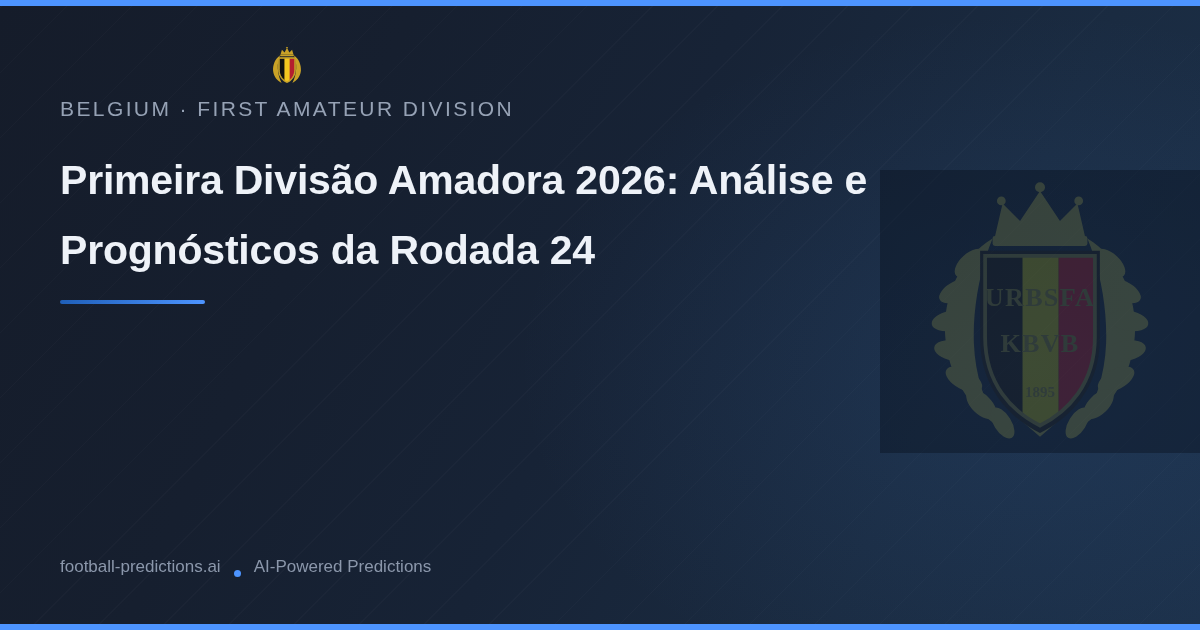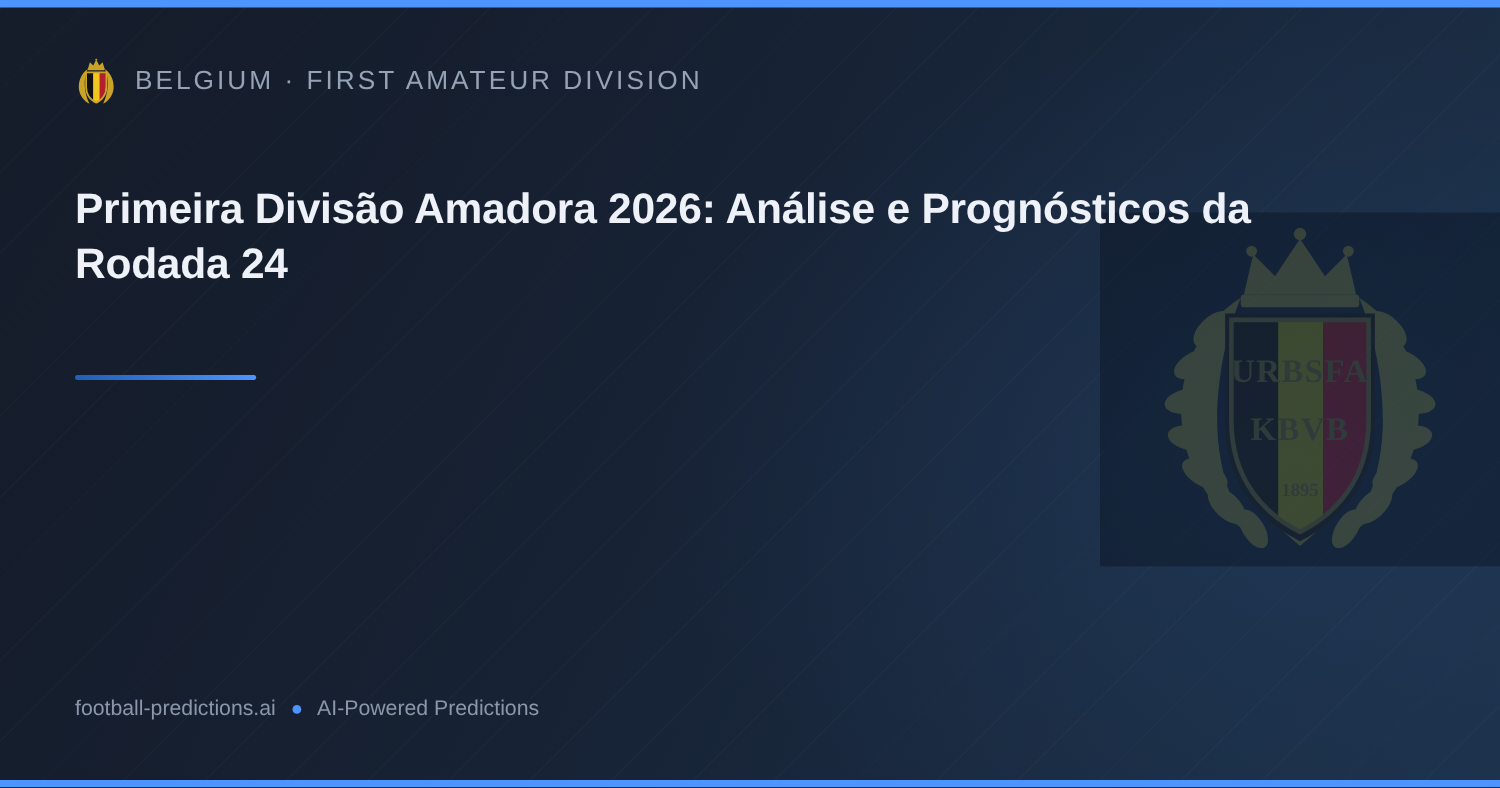--- a/index.html
+++ b/index.html
@@ -76,7 +76,7 @@
   
   #league-row {
     position:absolute; left:0; top:47px;
-    display:flex; align-items:center; gap:14px;
+    display:flex; align-items:center; gap:14px;flex-direction:column;
   }
   #league-badge { width:34px; height:36px; flex:0 0 auto; display:block; }
   #league-name {

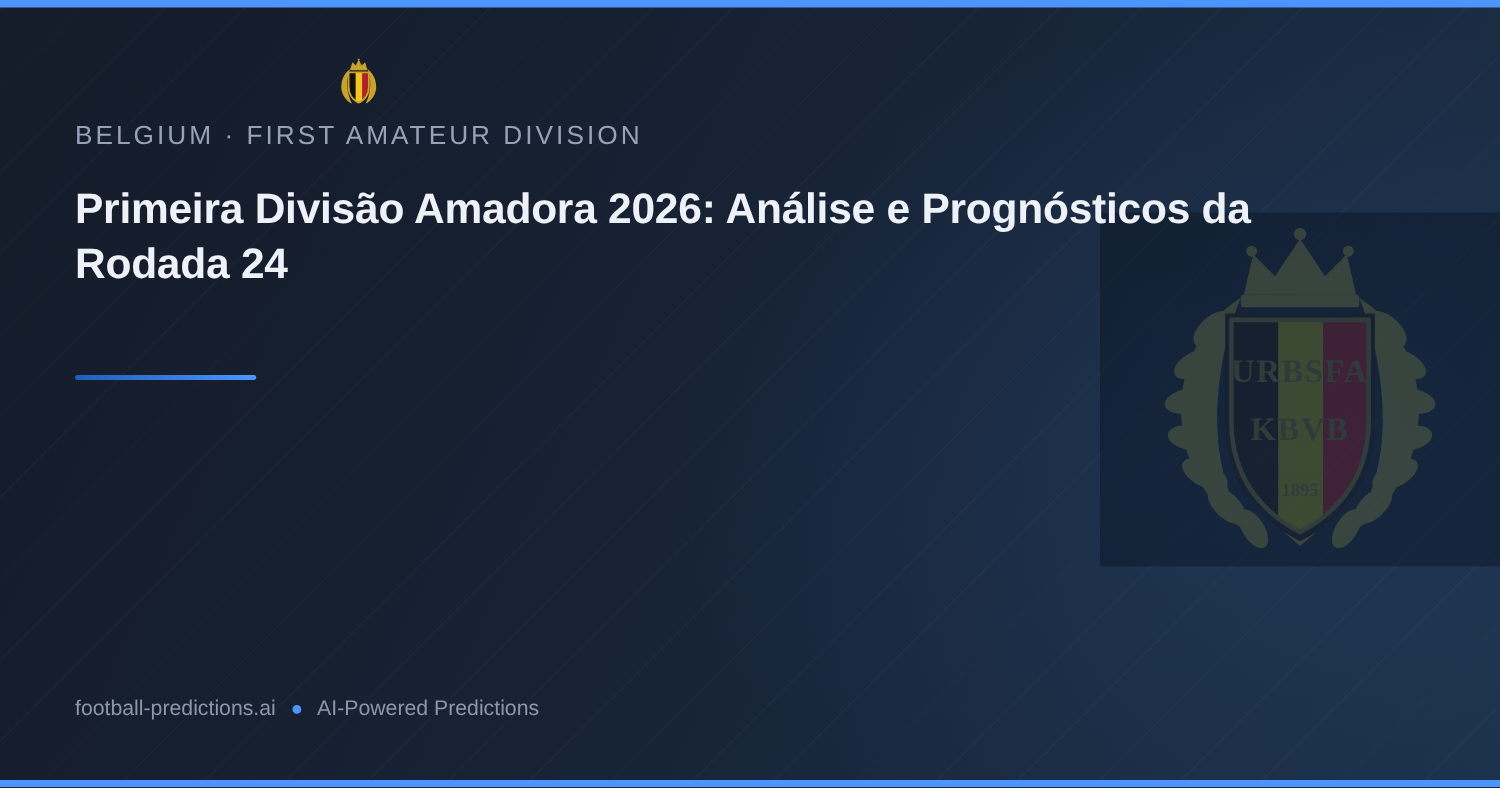--- a/index.html
+++ b/index.html
@@ -104,9 +104,9 @@
   #headline {
     position:absolute; left:0; top:145px;
     width:960px;
-    font-size:34px;
+    font-size:41px;
     font-weight:700;
-    line-height:44px;
+    line-height:70px;
     letter-spacing:-0.2px;
     color:#eef2f8;
   }

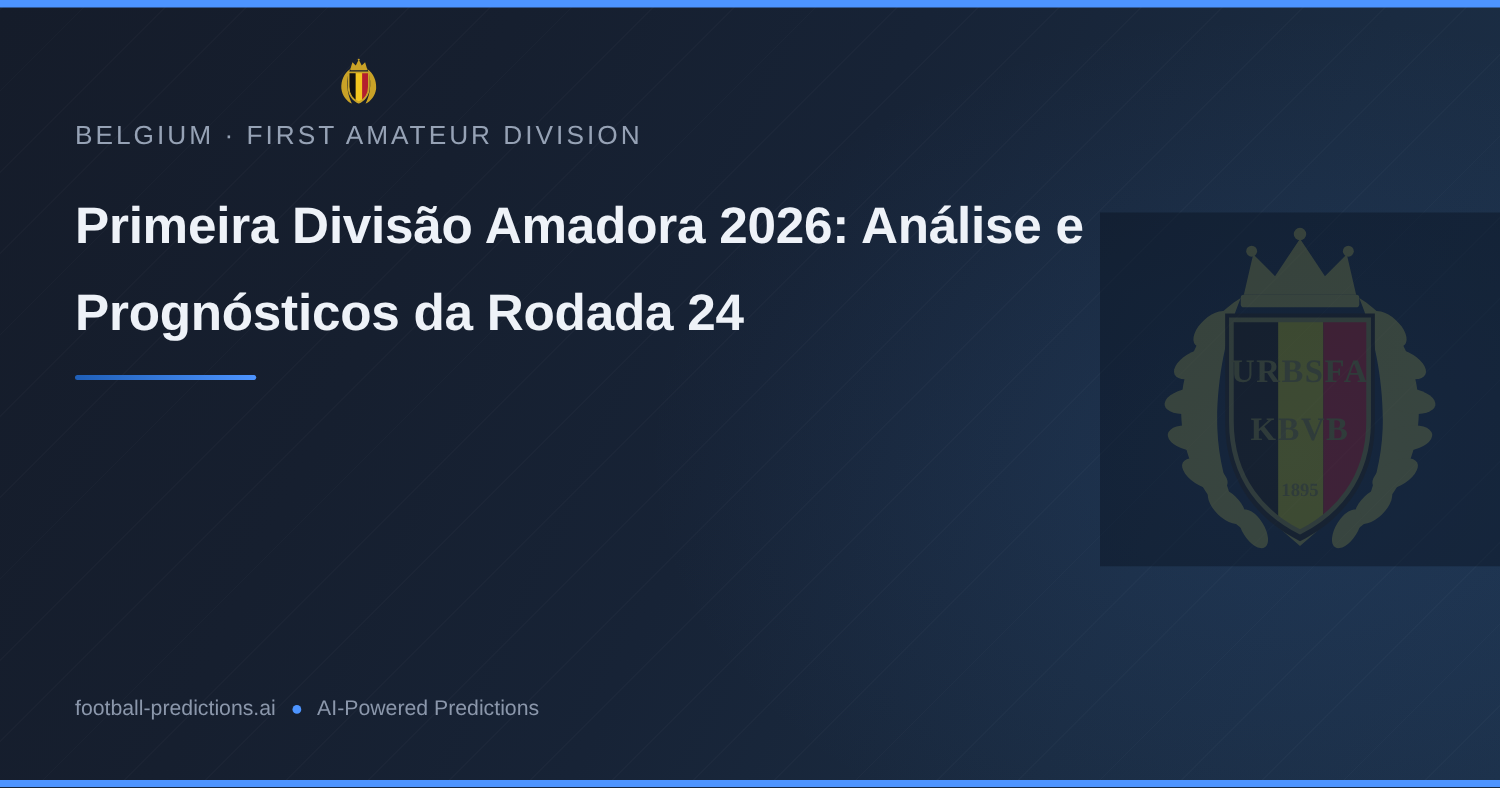--- a/index.html
+++ b/index.html
@@ -122,7 +122,7 @@
   
   #footer {
     position:absolute; left:0; top:557px;
-    display:flex; align-items:center; gap:13px;
+    display:flex; align-items:flex-end; gap:13px;
     font-size:17px;
     color:#8b97ab;
     white-space:nowrap;

